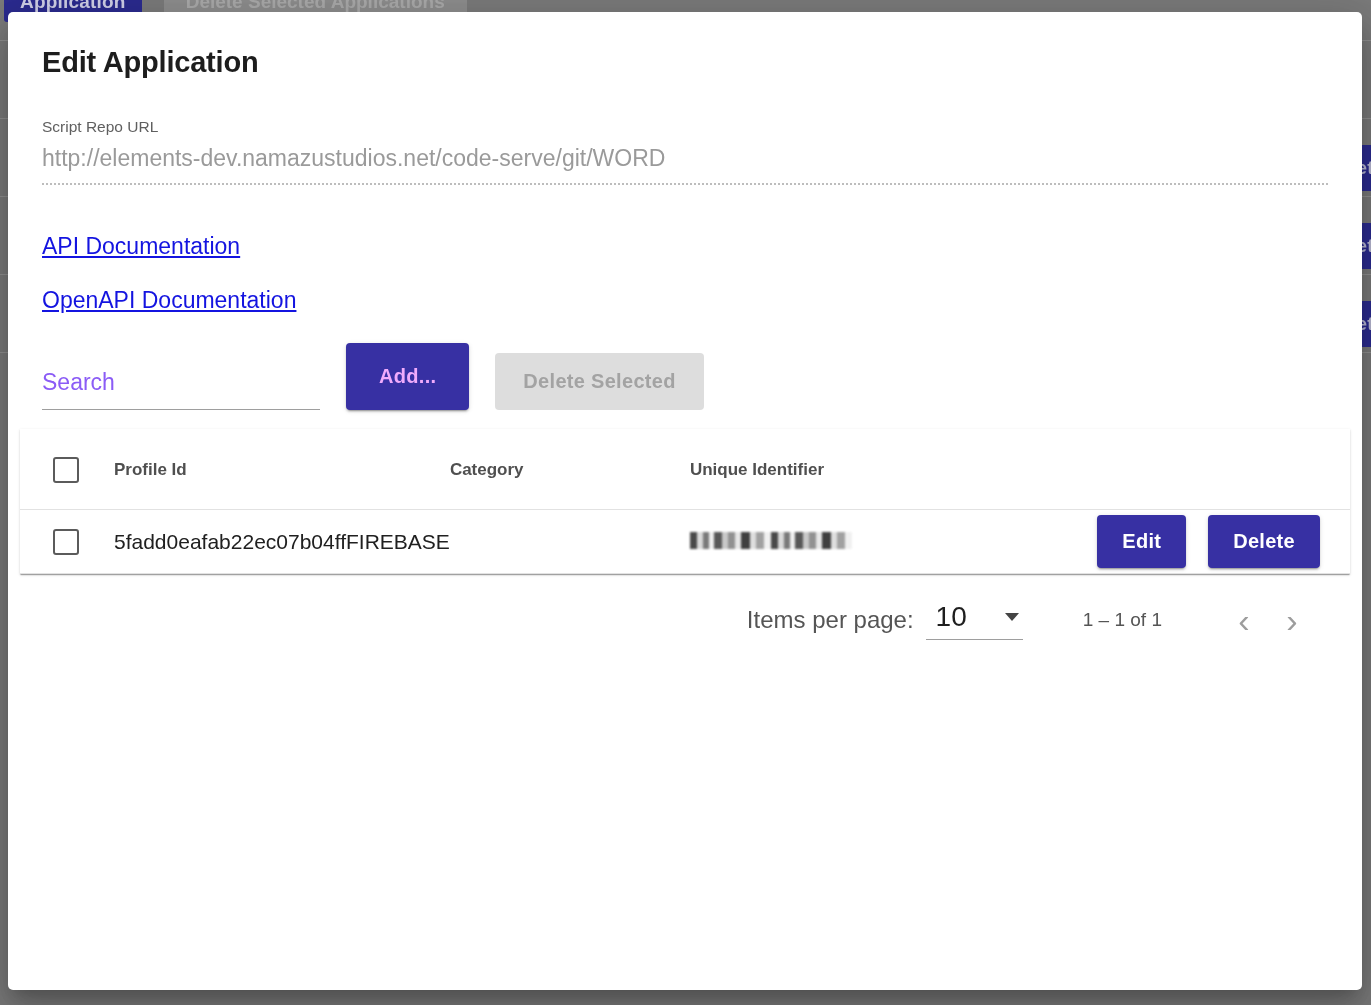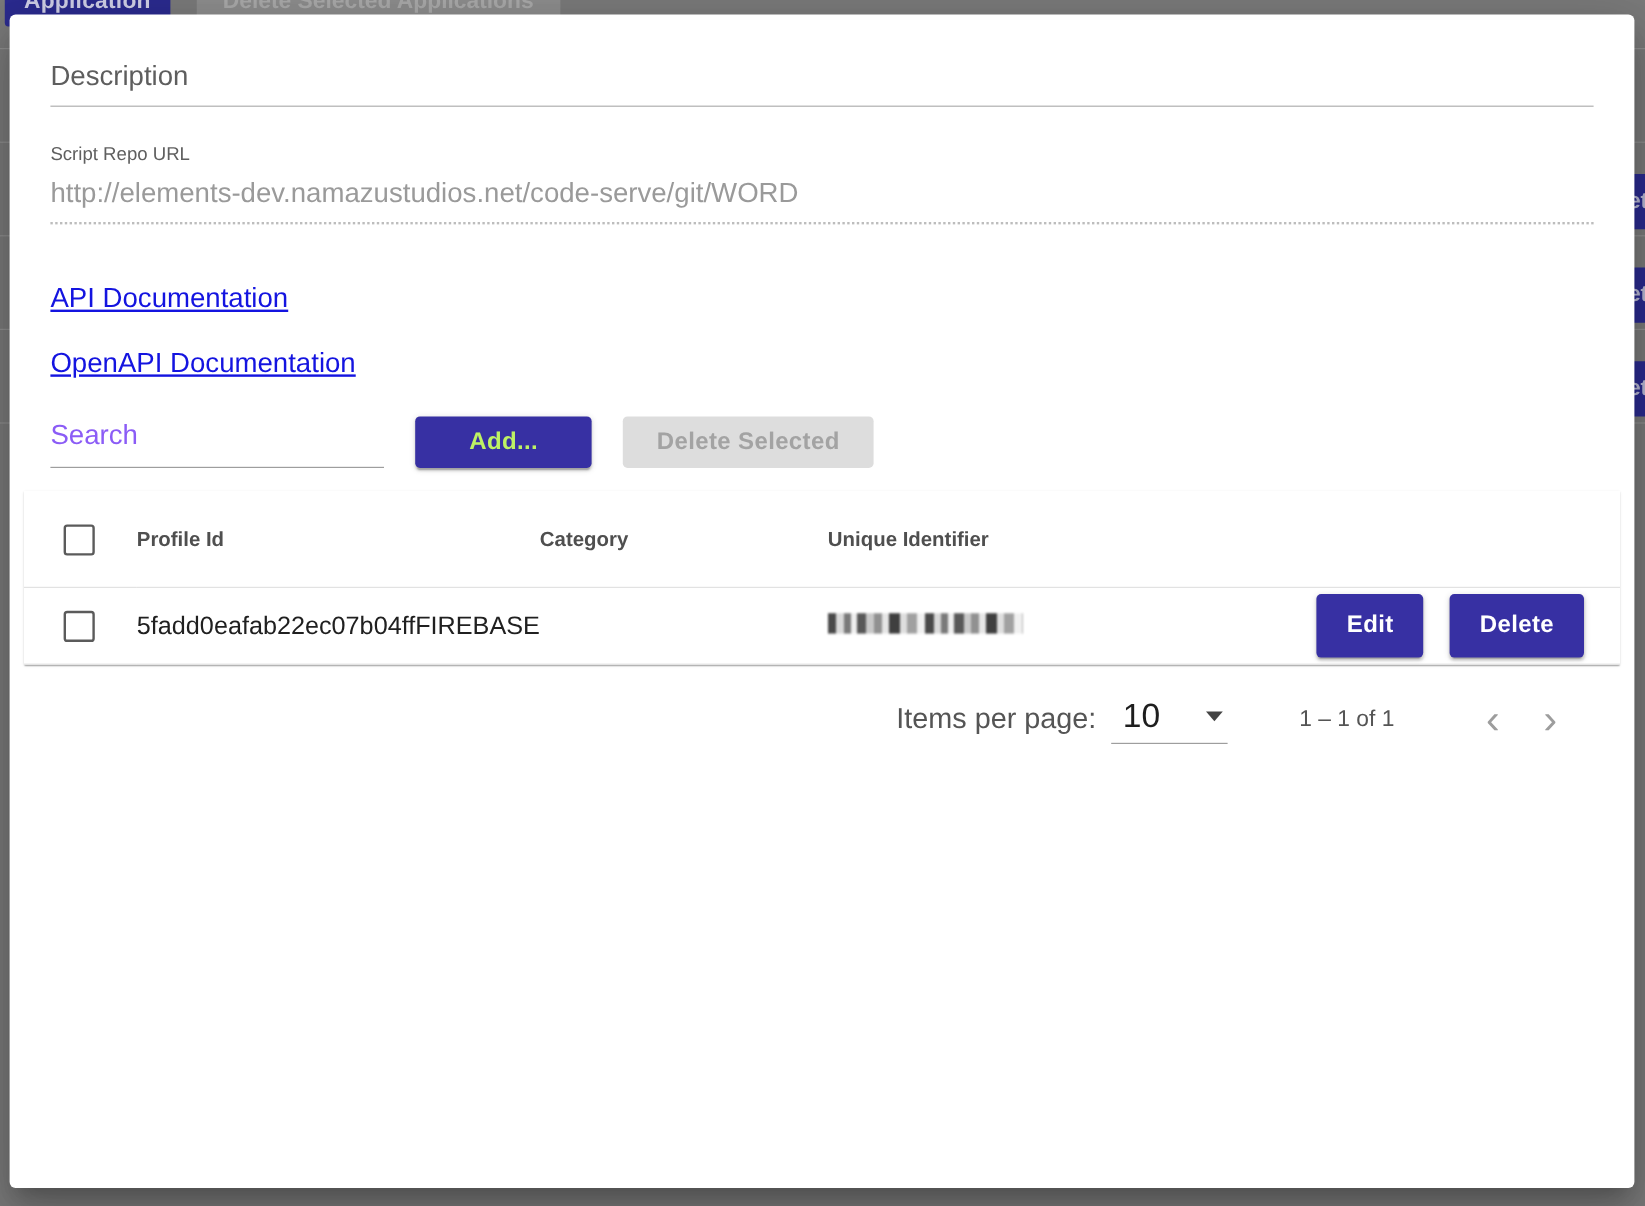--- a/index.html
+++ b/index.html
@@ -358,6 +358,7 @@
 <div id="dialog">
   <div class="dialog-inner">
 
+    <div class="dialog-title">Edit Application</div>
 
 
     <div class="field field-desc">

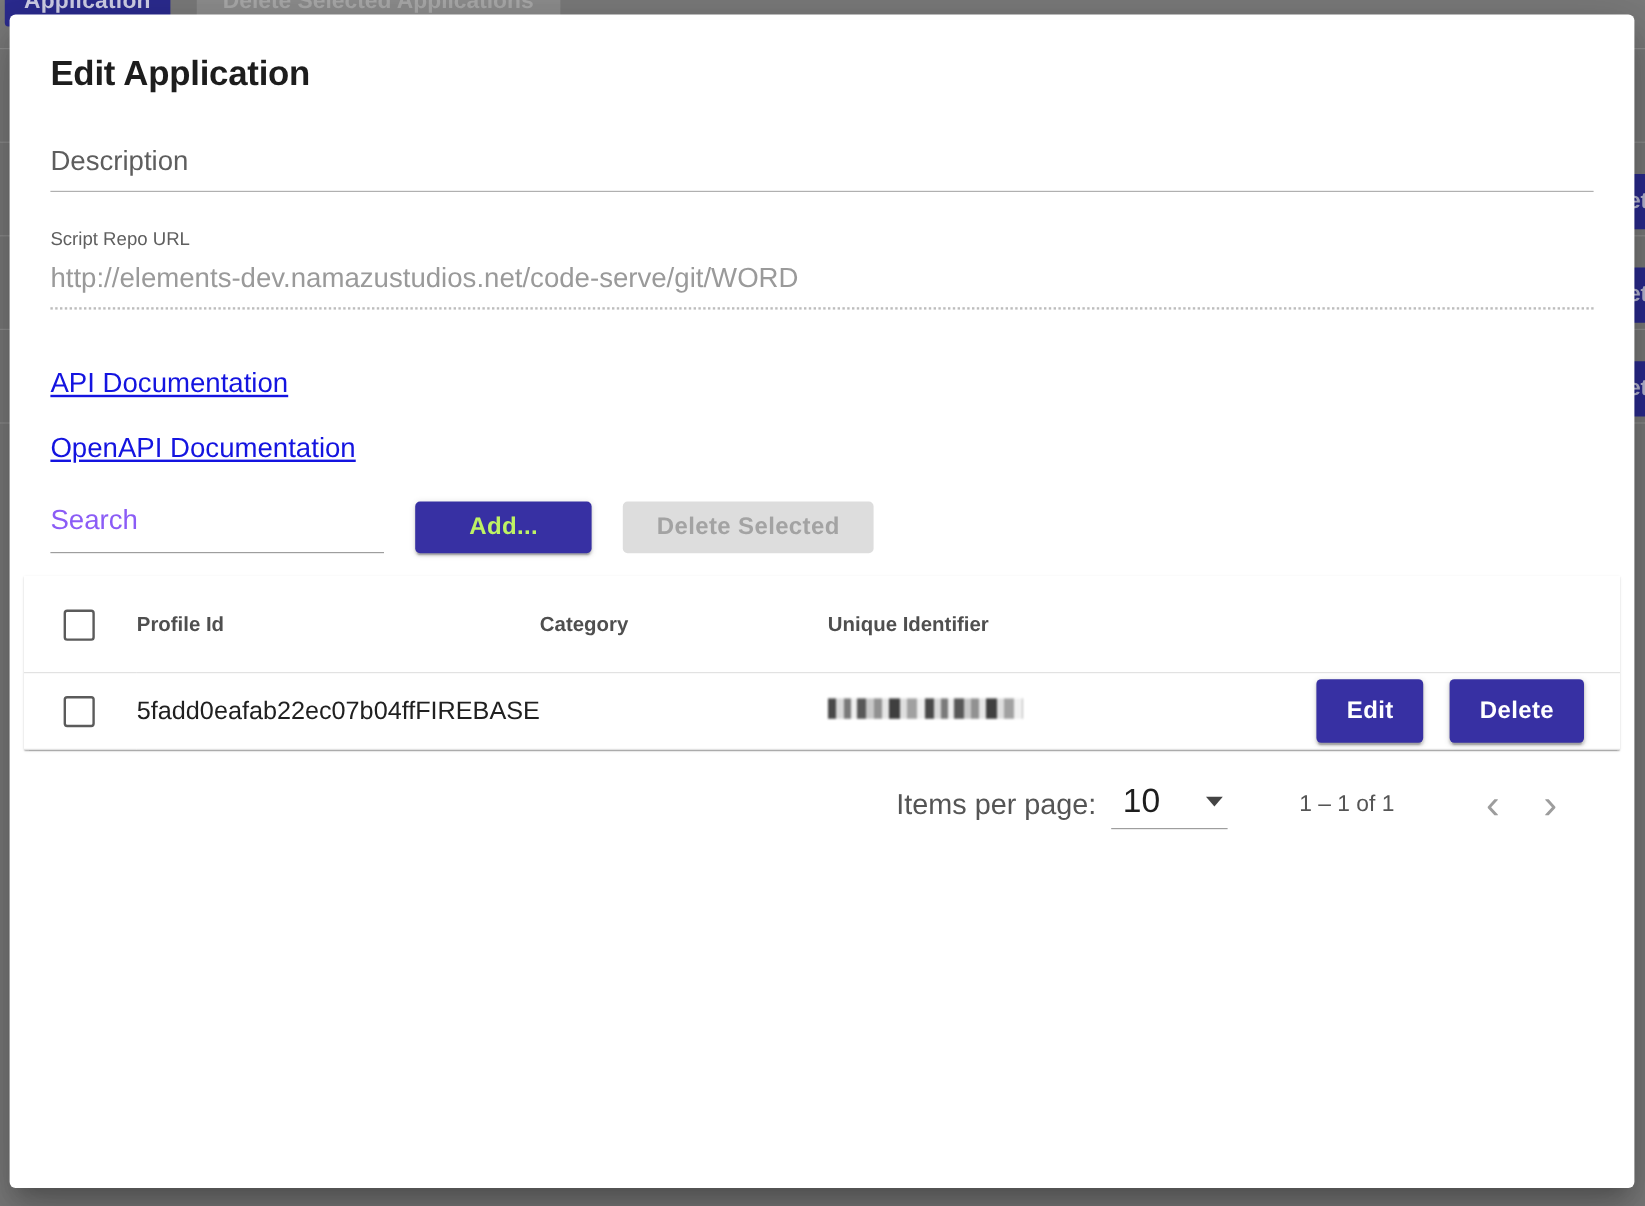--- a/index.html
+++ b/index.html
@@ -361,10 +361,6 @@
     <div class="dialog-title">Edit Application</div>
 
 
-    <div class="field field-desc">
-      <div class="field-label">Description</div>
-      <div class="underline-solid"></div>
-    </div>
 
     <div class="field field-repo">
       <div class="field-label">Script Repo URL</div>

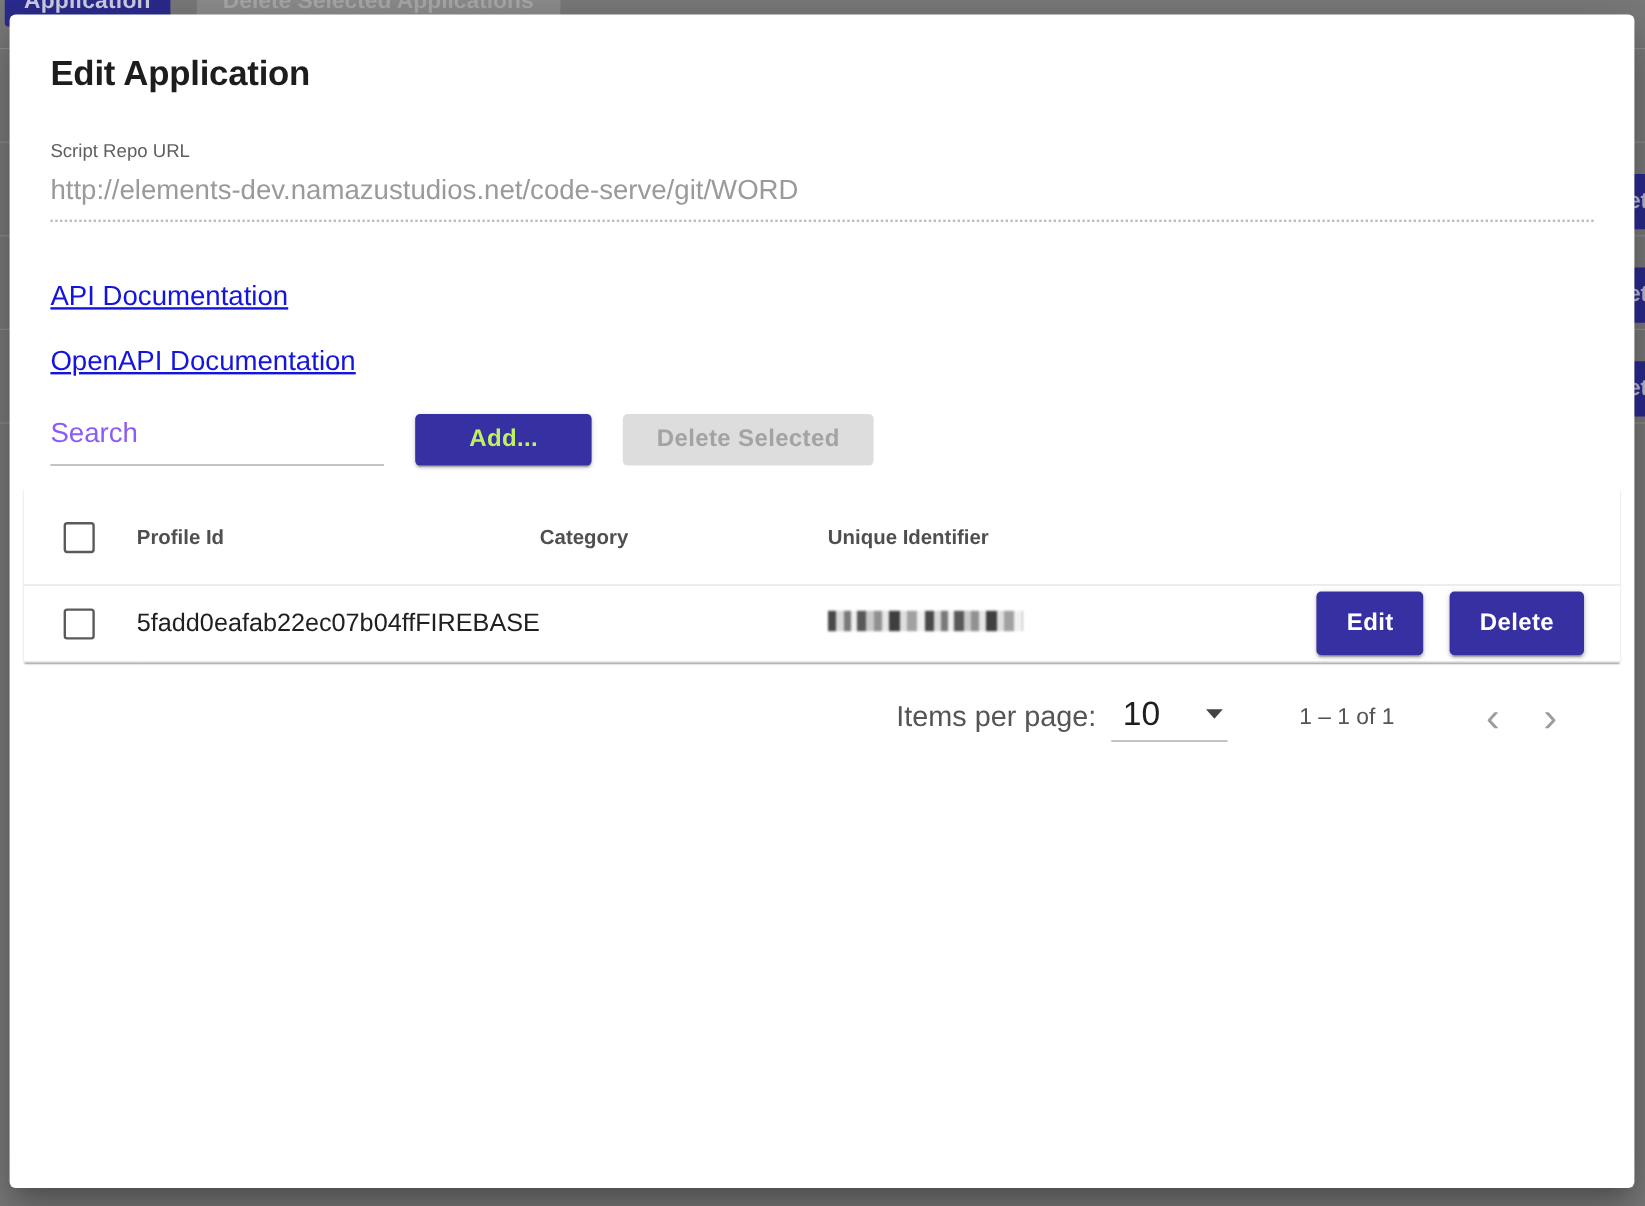--- a/index.html
+++ b/index.html
@@ -196,9 +196,9 @@
   }
   .btn-add {
     background: #3730a3;
-    color: #bef264;
-    height: 43px;
-    padding: 0 45px;
+    color: #f0abfc;
+    height: 67px;
+    padding: 0 33px;
     box-shadow: 0 3px 1px -2px rgba(0,0,0,.2), 0 2px 2px 0 rgba(0,0,0,.14), 0 1px 5px 0 rgba(0,0,0,.12);
   }
   .btn-del-selected {

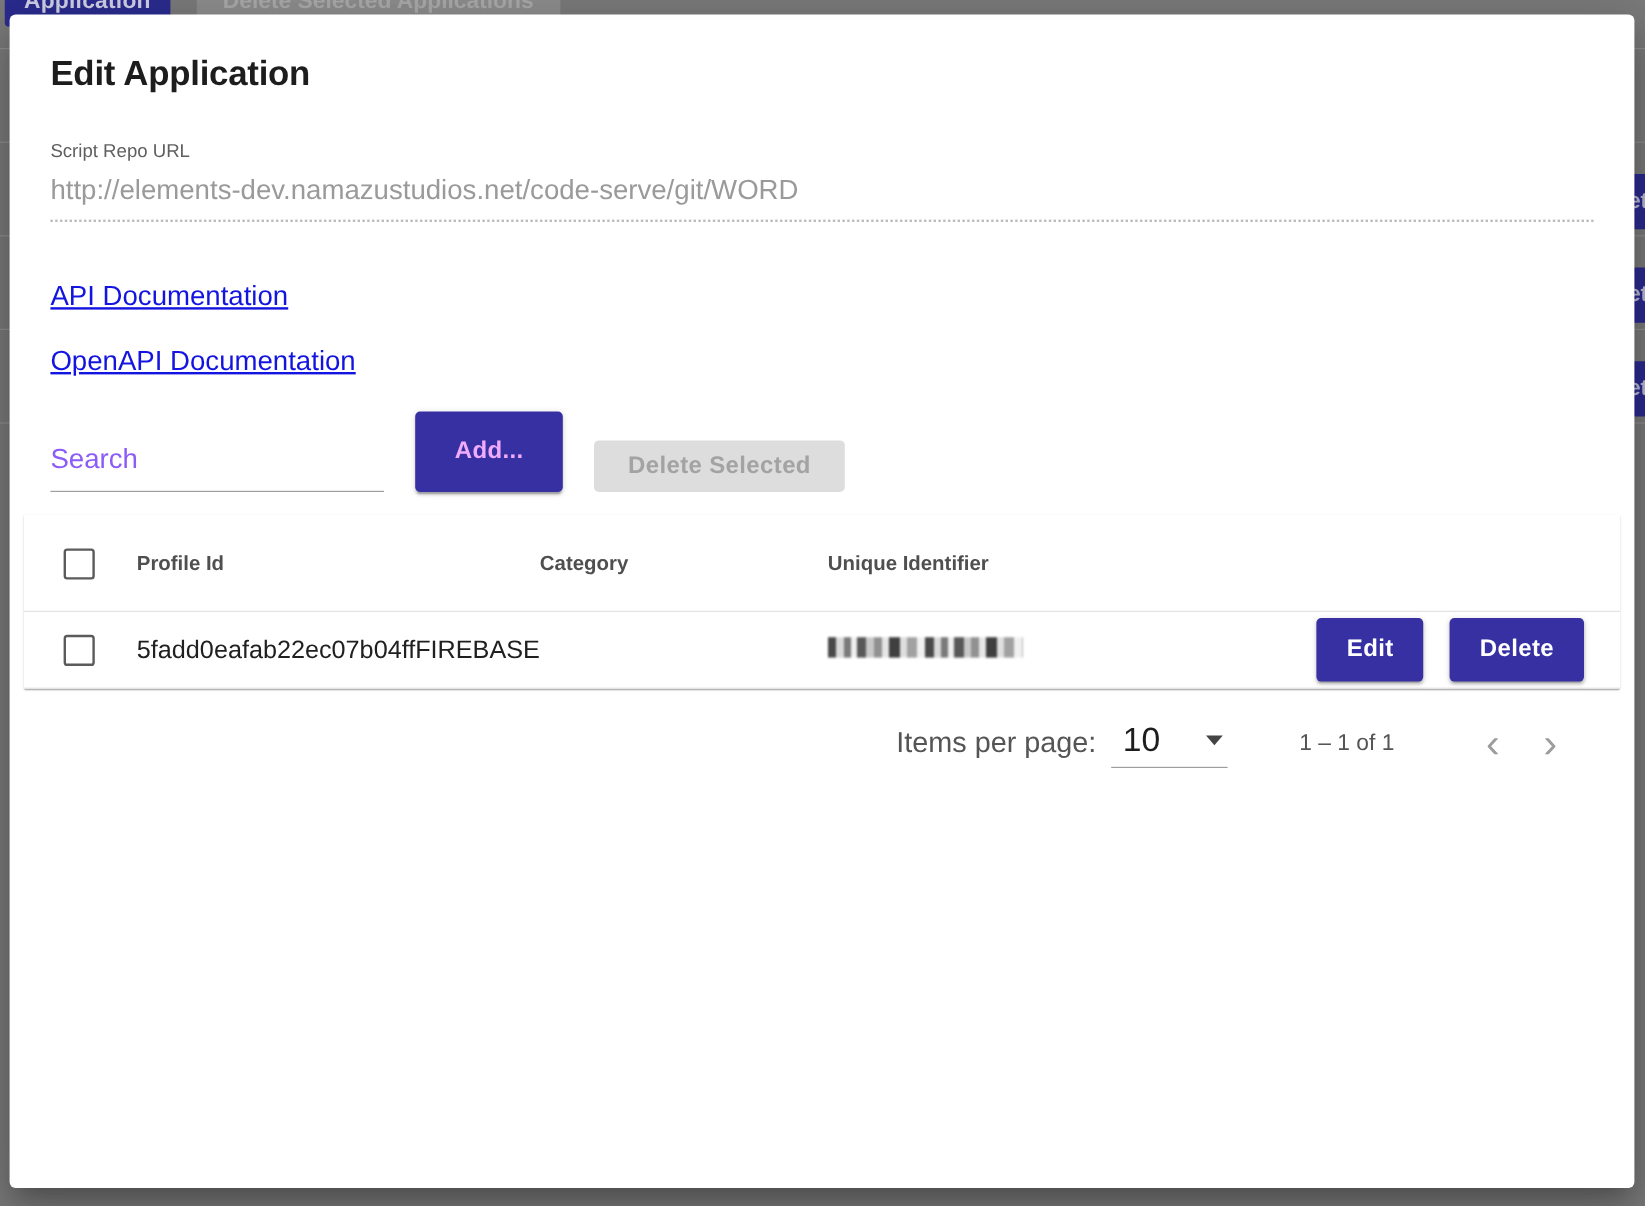--- a/index.html
+++ b/index.html
@@ -204,7 +204,7 @@
   .btn-del-selected {
     background: #dddddd;
     color: #a3a3a3;
-    height: 43px;
+    height: 57px;
     padding: 0 28px;
     cursor: default;
   }

